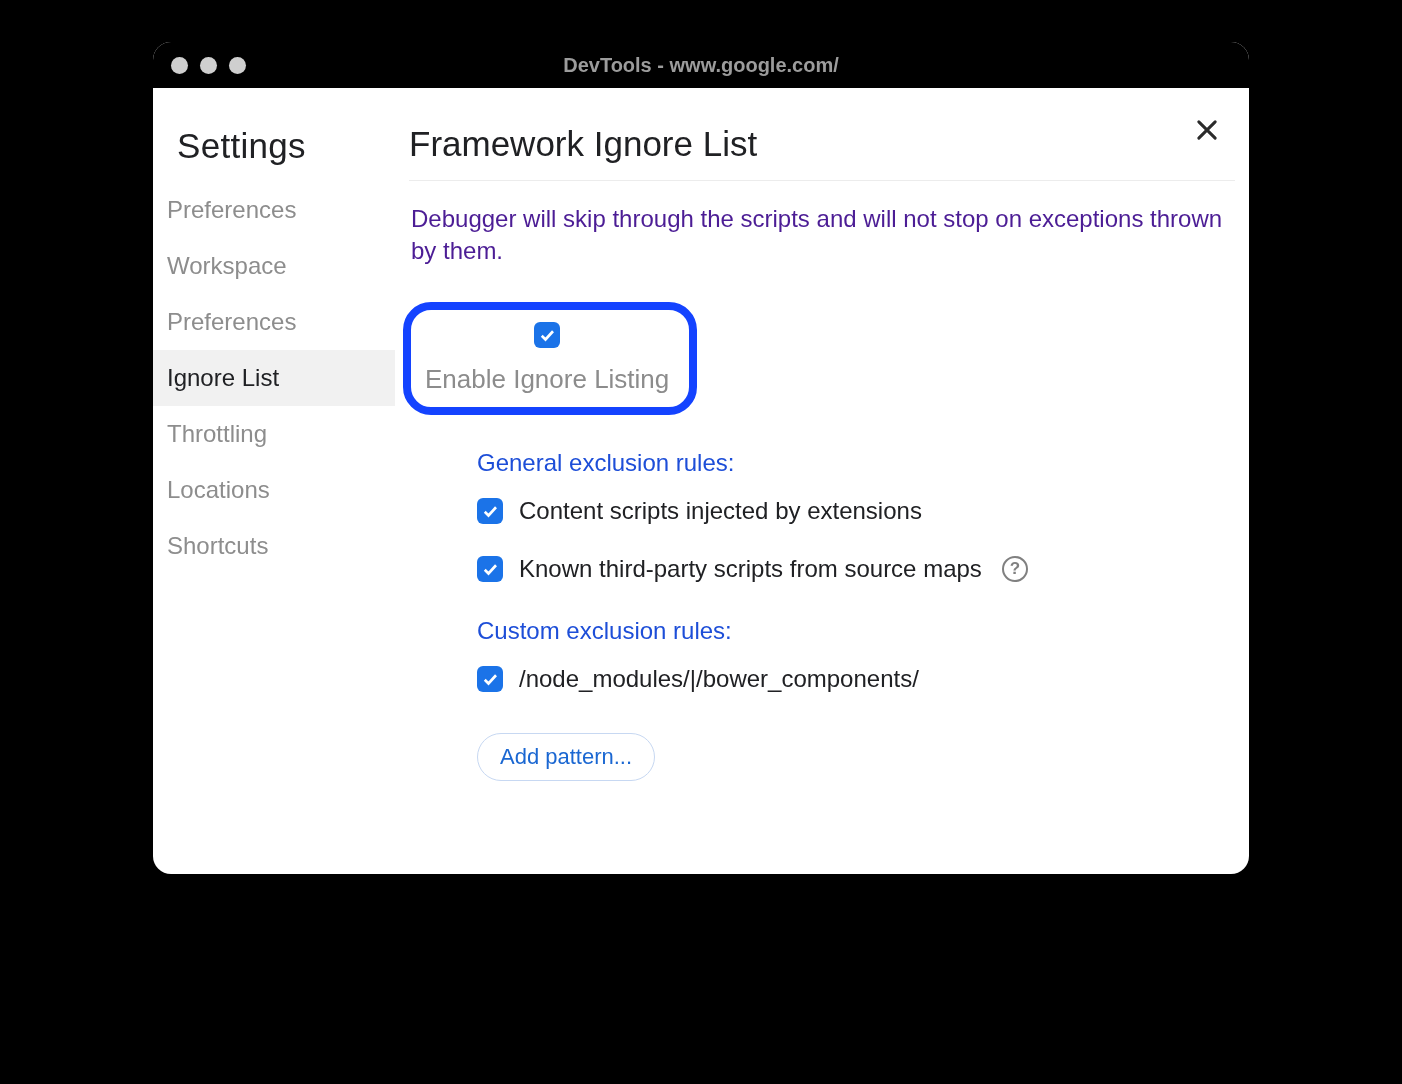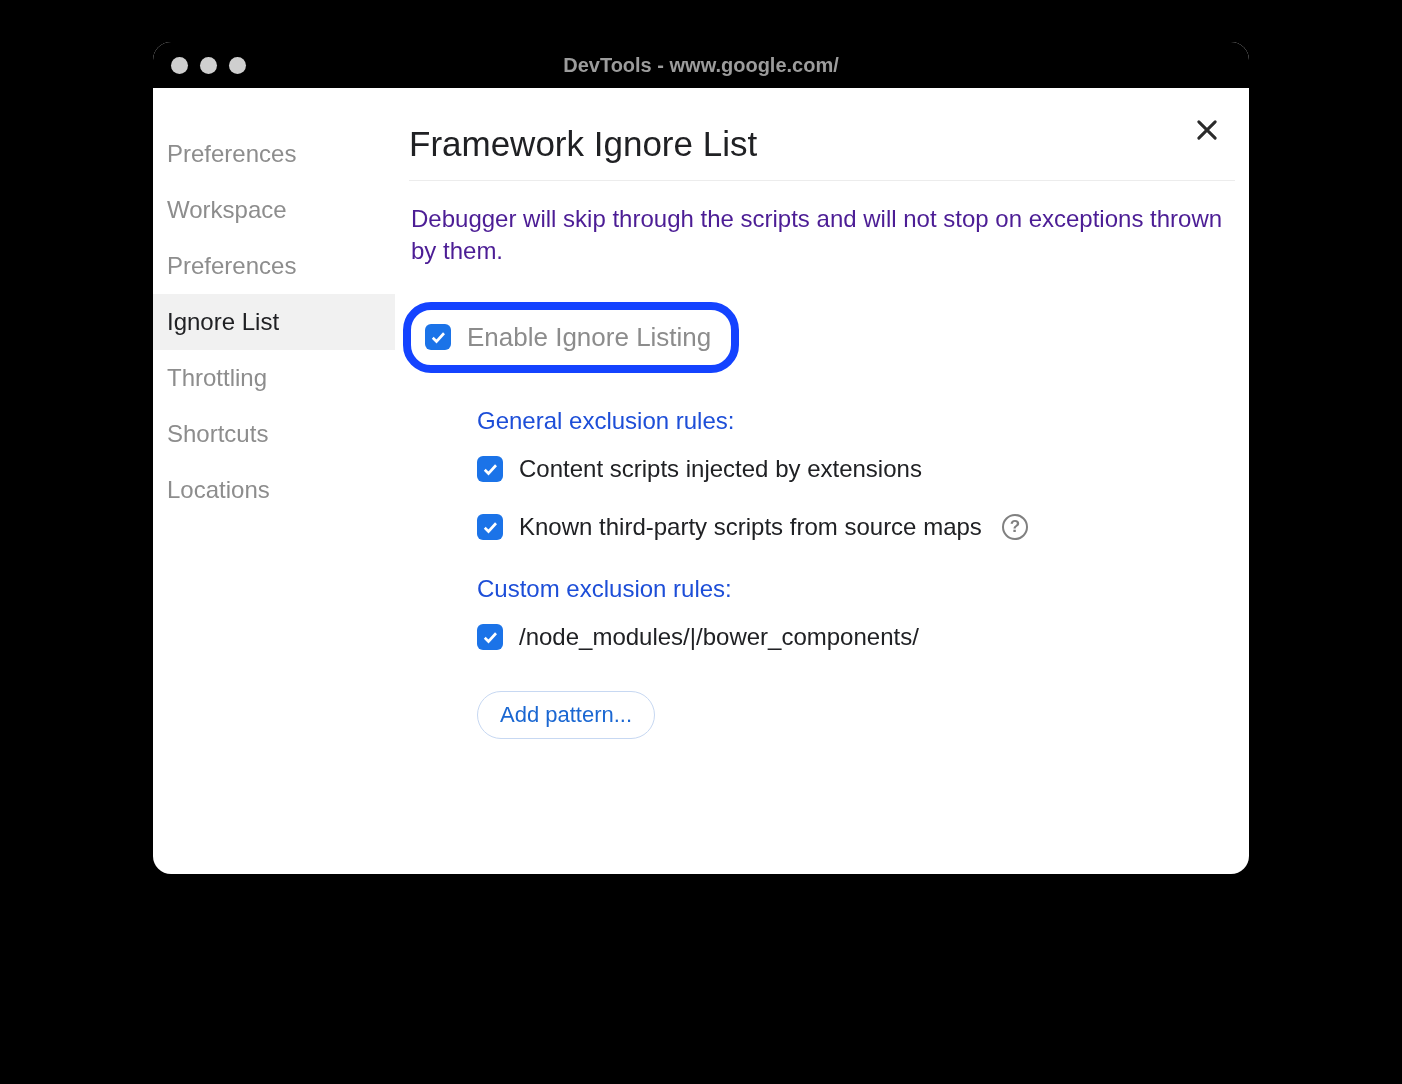--- a/index.html
+++ b/index.html
@@ -199,6 +199,7 @@
     </div>
 
     <div class="sidebar">
+      <div class="sidebar-title">Settings</div>
       <div class="sidebar-item">Preferences</div>
       <div class="sidebar-item">Workspace</div>
       <div class="sidebar-item">Preferences</div>

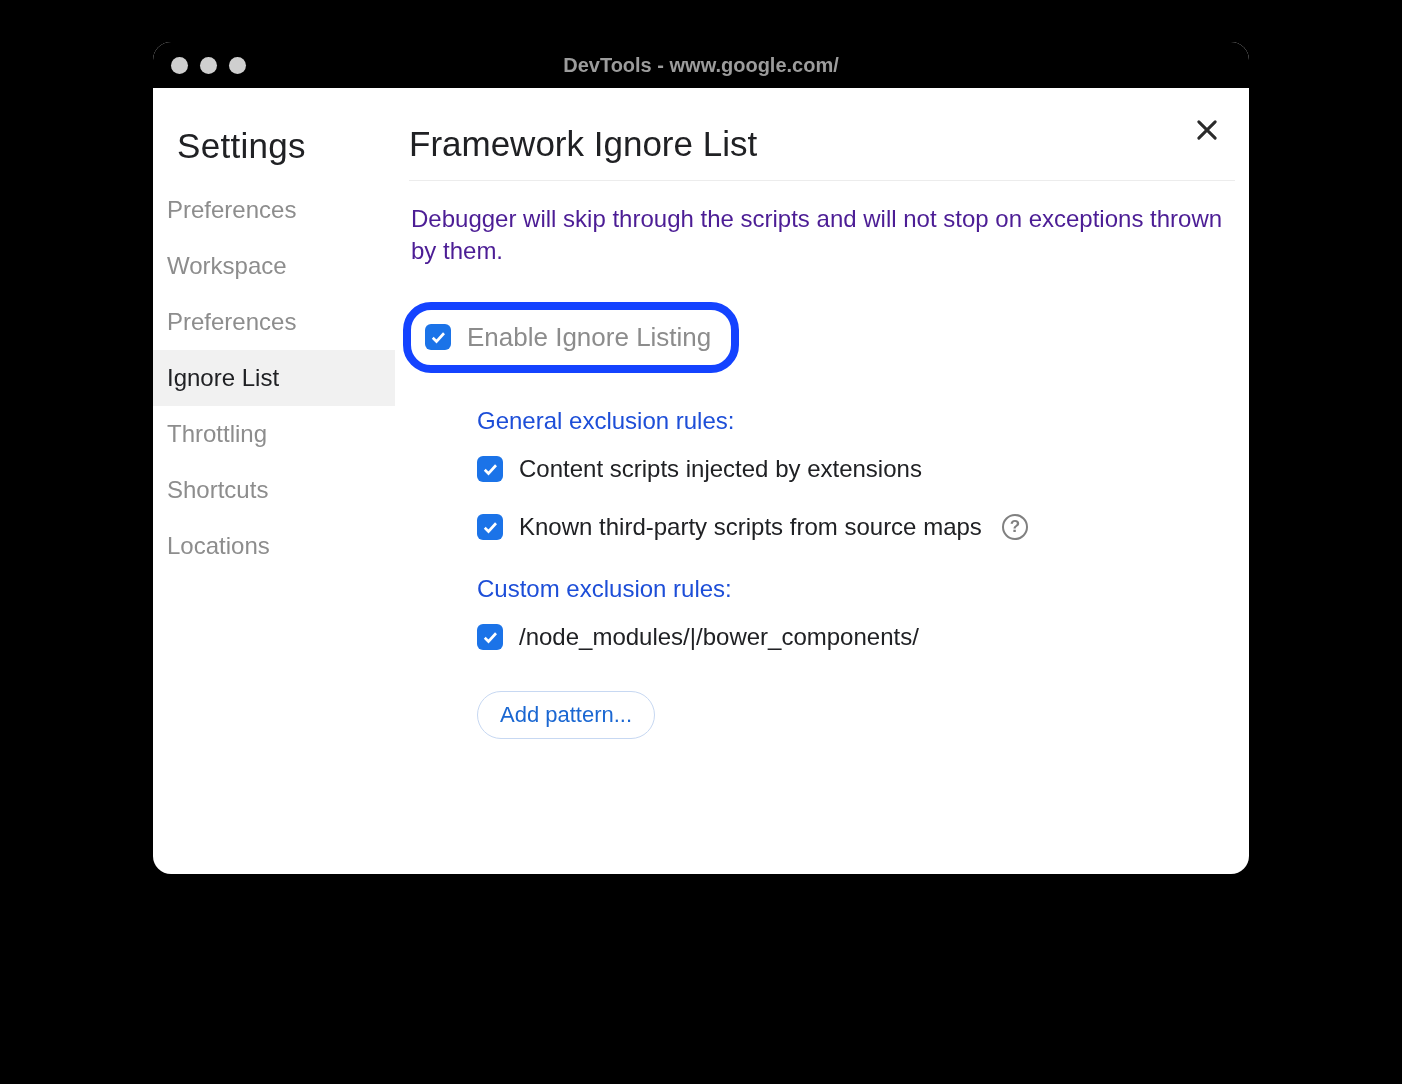--- a/index.html
+++ b/index.html
@@ -116,6 +116,7 @@
     padding: 12px 20px 12px 14px;
     margin-top: 34px;
     margin-left: -6px;
+    flex-direction: column;
   }
   .checkbox {
     width: 26px;

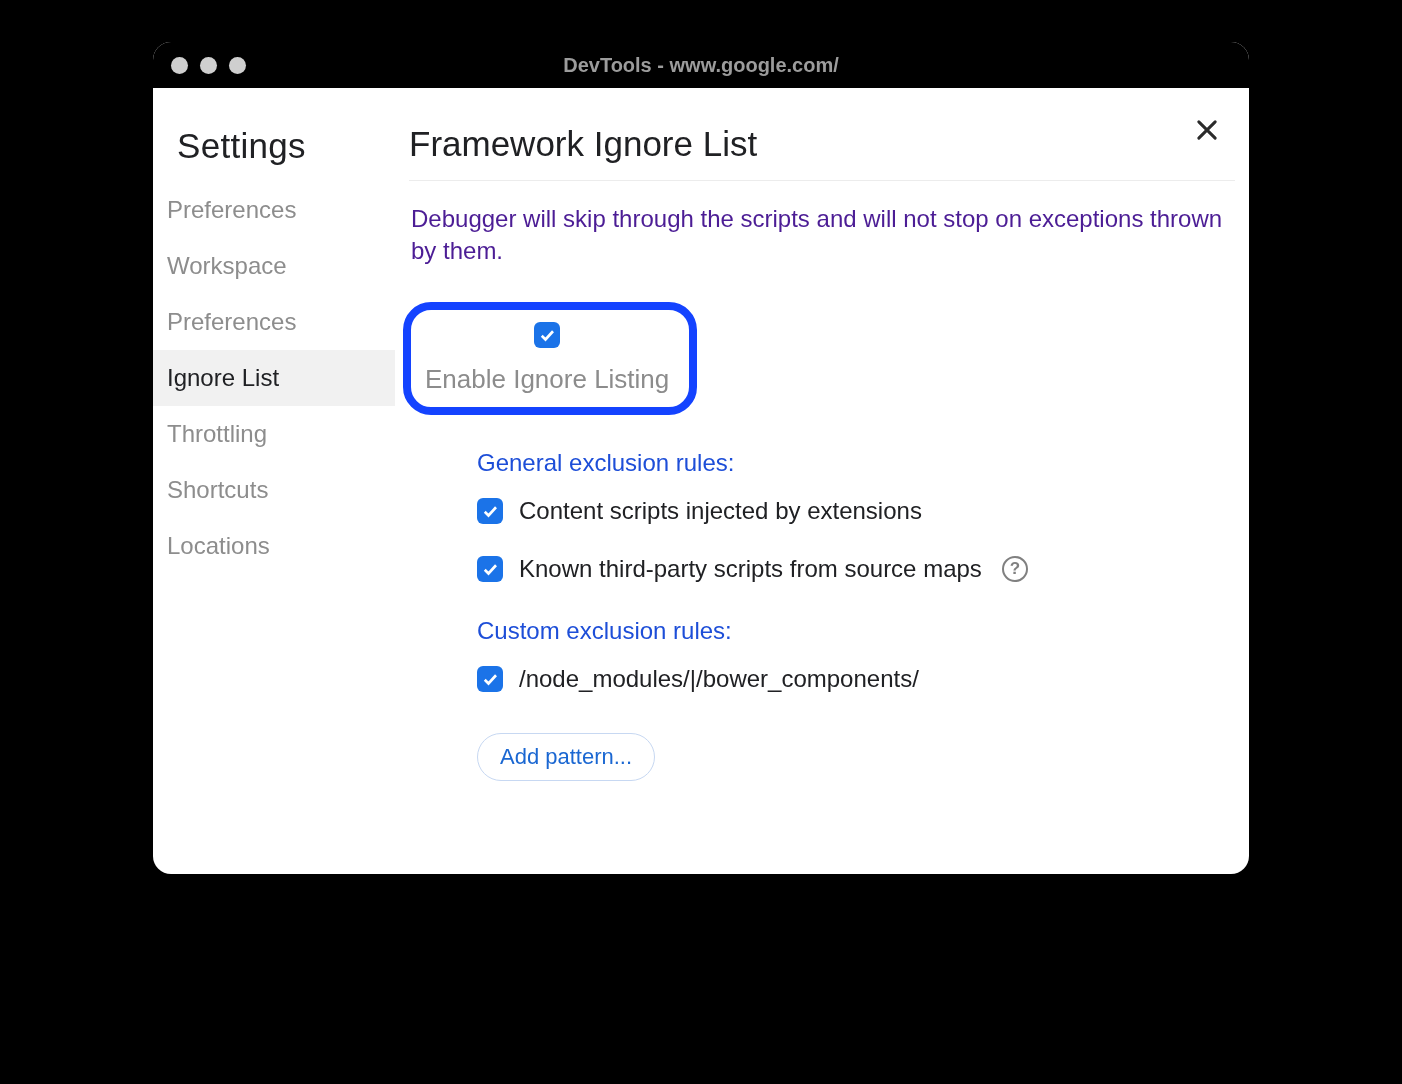--- a/index.html
+++ b/index.html
@@ -206,8 +206,8 @@
       <div class="sidebar-item">Preferences</div>
       <div class="sidebar-item selected">Ignore List</div>
       <div class="sidebar-item">Throttling</div>
+      <div class="sidebar-item">Locations</div>
       <div class="sidebar-item">Shortcuts</div>
-      <div class="sidebar-item">Locations</div>
     </div>
 
     <div class="main">

